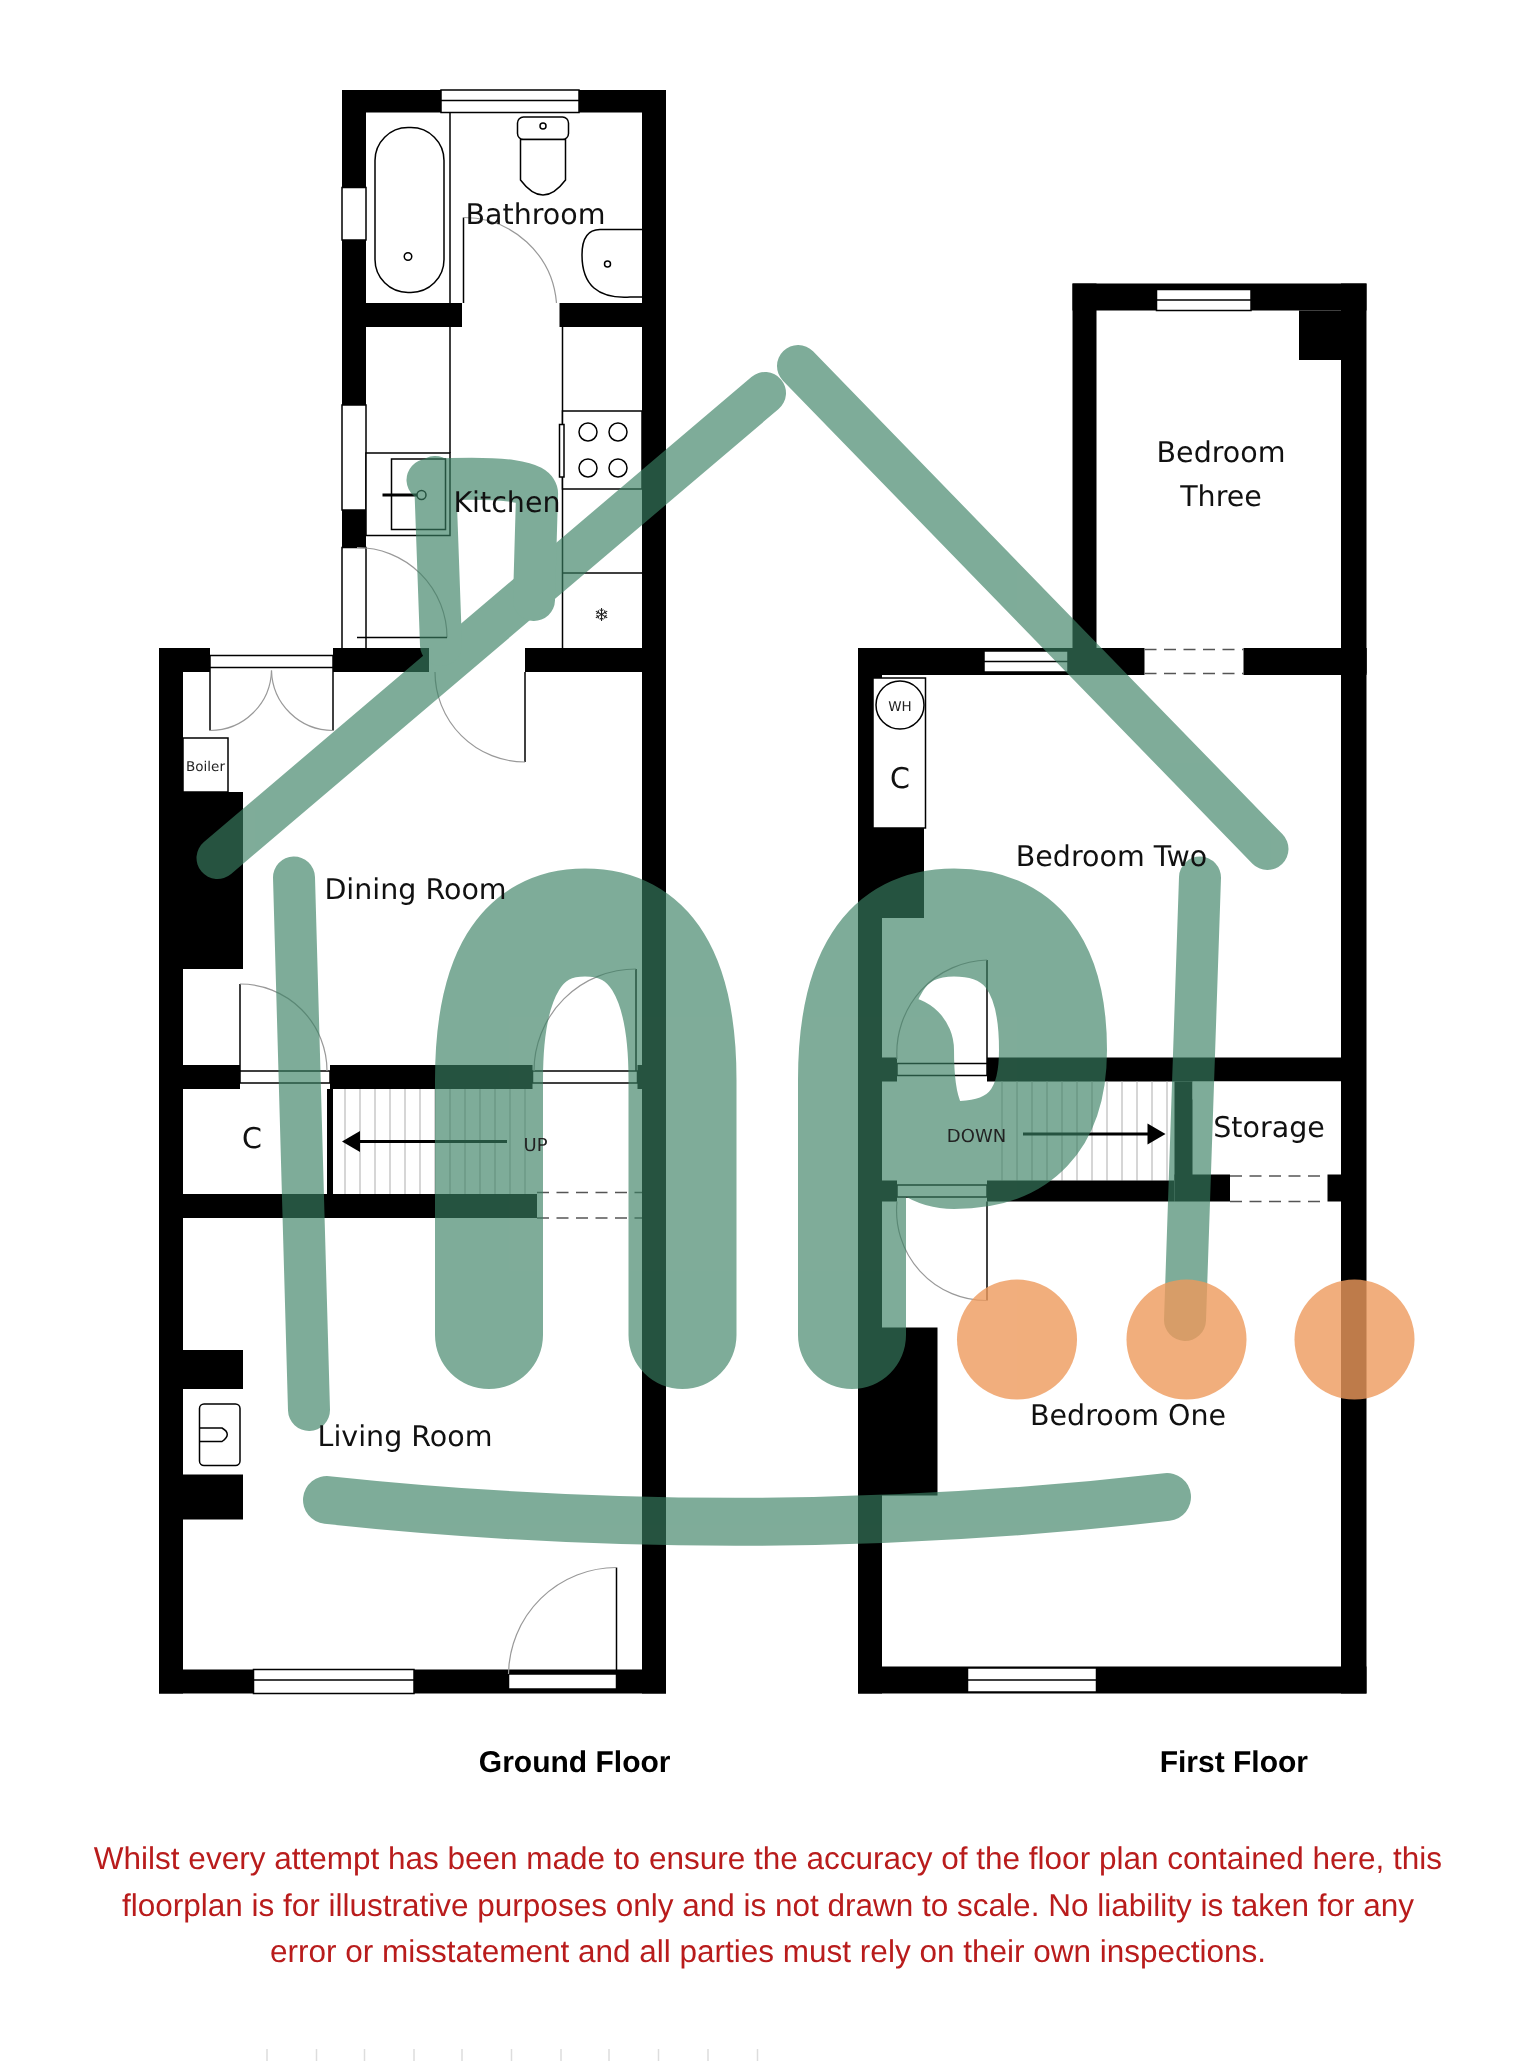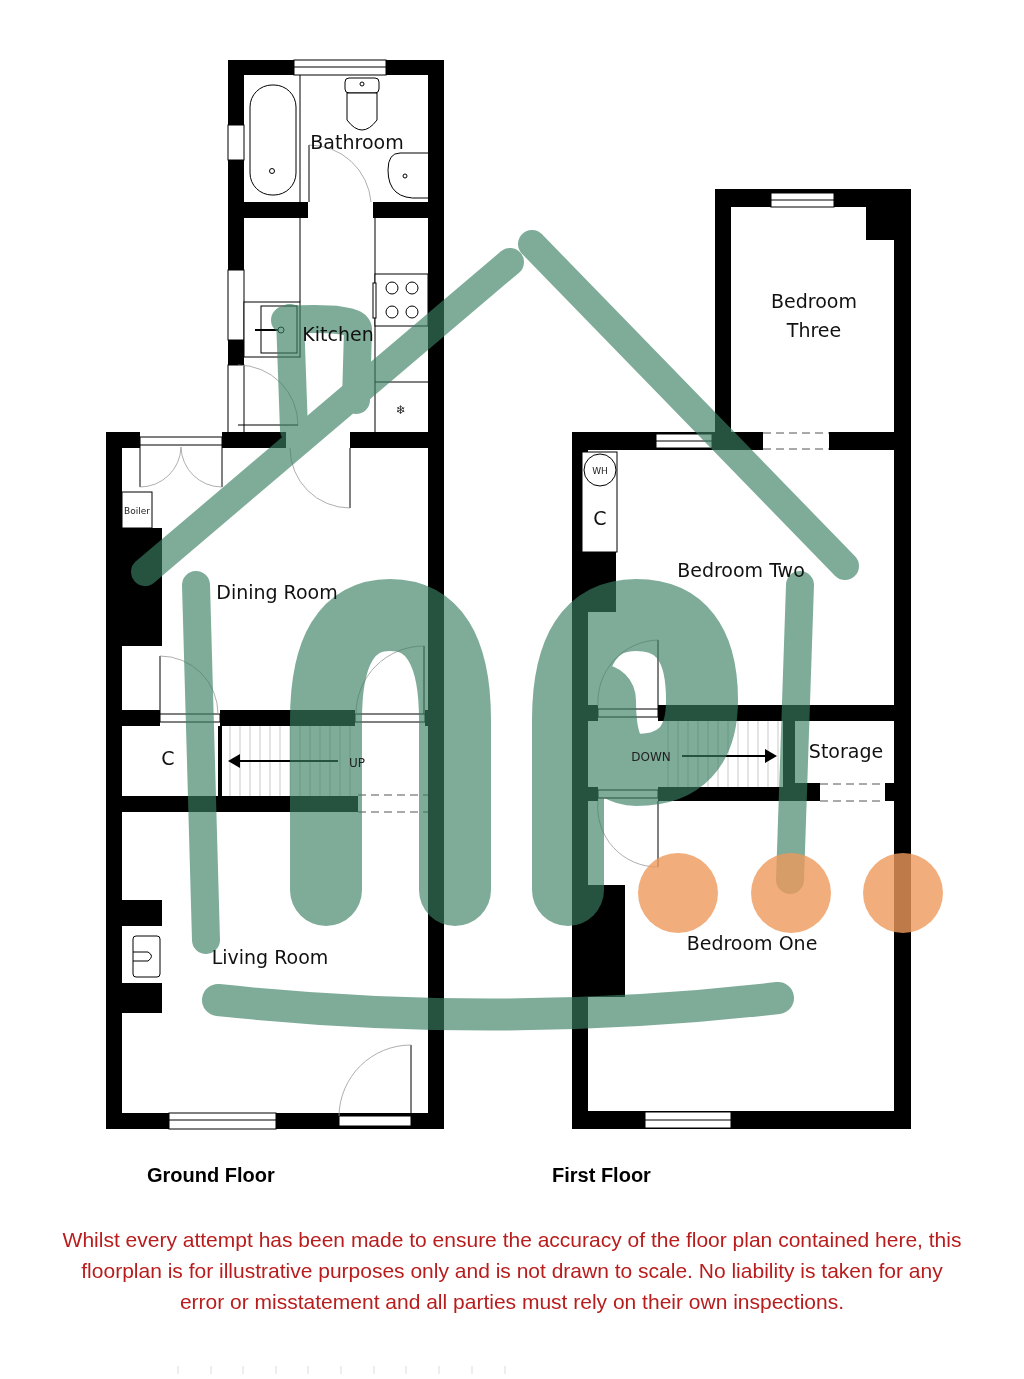--- a/index.html
+++ b/index.html
@@ -8,7 +8,7 @@
     .room-label { font-family: "DejaVu Sans", sans-serif; font-size: 19px; fill: #111; }
     .small-label { font-family: "DejaVu Sans", sans-serif; font-size: 9px; fill: #222; }
     .tiny-label { font-family: "DejaVu Sans", sans-serif; font-size: 12px; fill: #222; }
-    .floor-title { position: absolute; top: 1164px; font-family: "Liberation Sans", sans-serif; font-weight: bold; font-size: 20px; color: #000; text-align: left; width: 300px; }
+    .floor-title { position: absolute; top: 1164px; font-family: "Liberation Sans", sans-serif; font-weight: bold; font-size: 20px; color: #000; text-align: right; width: 300px; }
     .disclaimer { position: absolute; top: 1224px; left: 60px; width: 904px; font-family: "Liberation Sans", sans-serif; font-size: 21px; line-height: 31px; color: #b91c1c; text-align: center; }
     .ticks { position: absolute; top: 1366px; left: 0; width: 1024px; height: 10px; }
   </style>

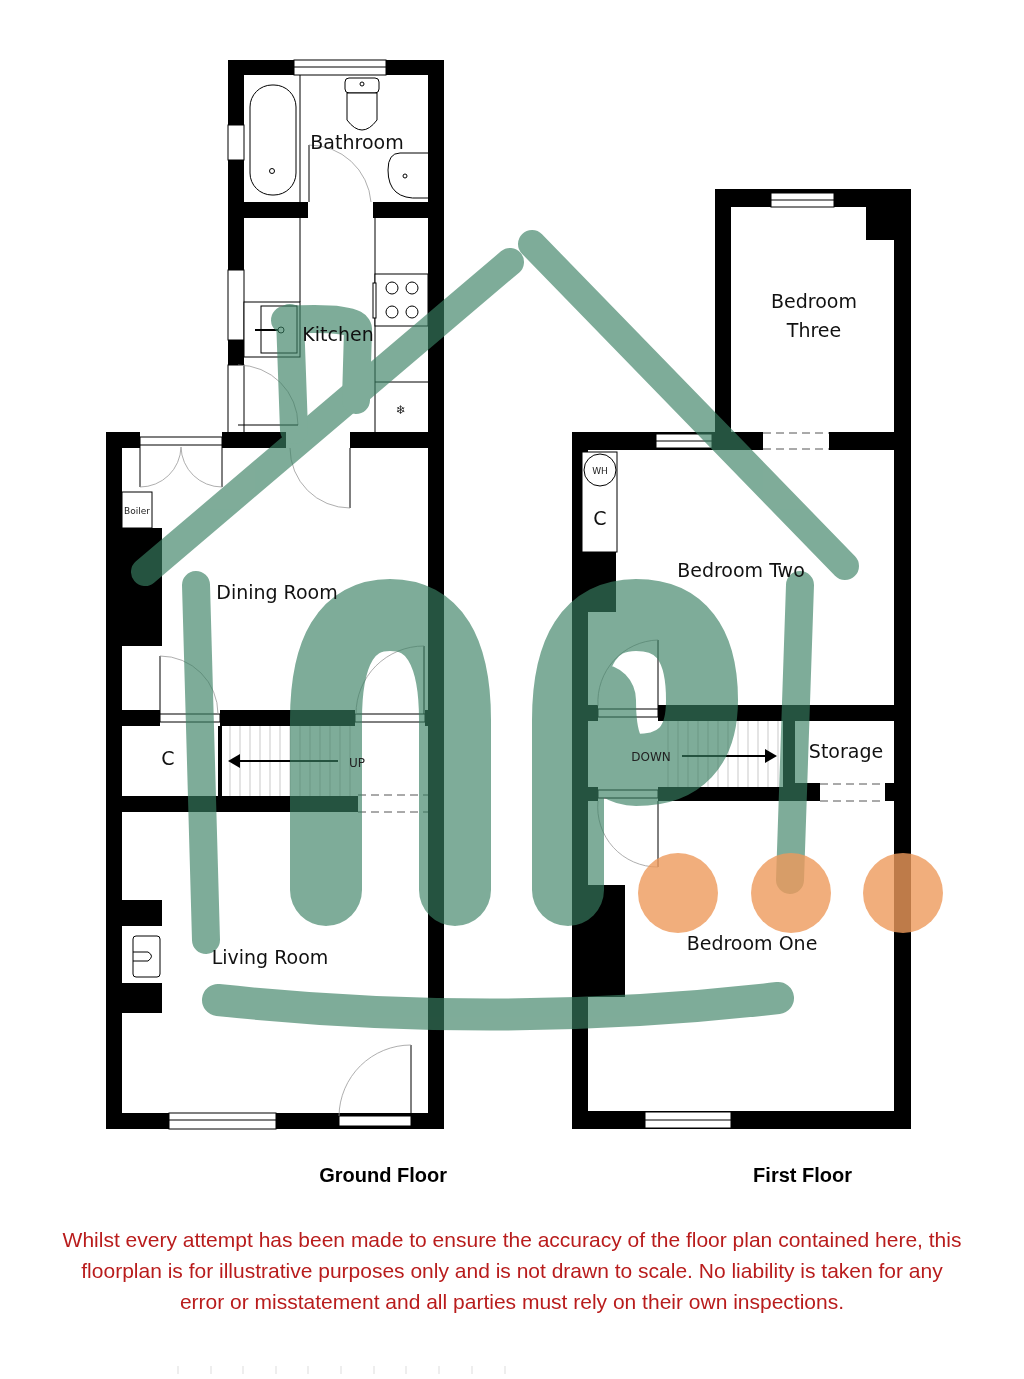--- a/index.html
+++ b/index.html
@@ -238,7 +238,7 @@
 </svg>
 
 <div class="floor-title" style="left:147px;">Ground Floor</div>
-<div class="floor-title" style="left:552px;">First Floor</div>
+<div class="floor-title" style="left:572px;">First Floor</div>
 
 <div class="disclaimer">Whilst every attempt has been made to ensure the accuracy of the floor plan contained here, this floorplan is for illustrative purposes only and is not drawn to scale. No liability is taken for any error or misstatement and all parties must rely on their own inspections.</div>
 

